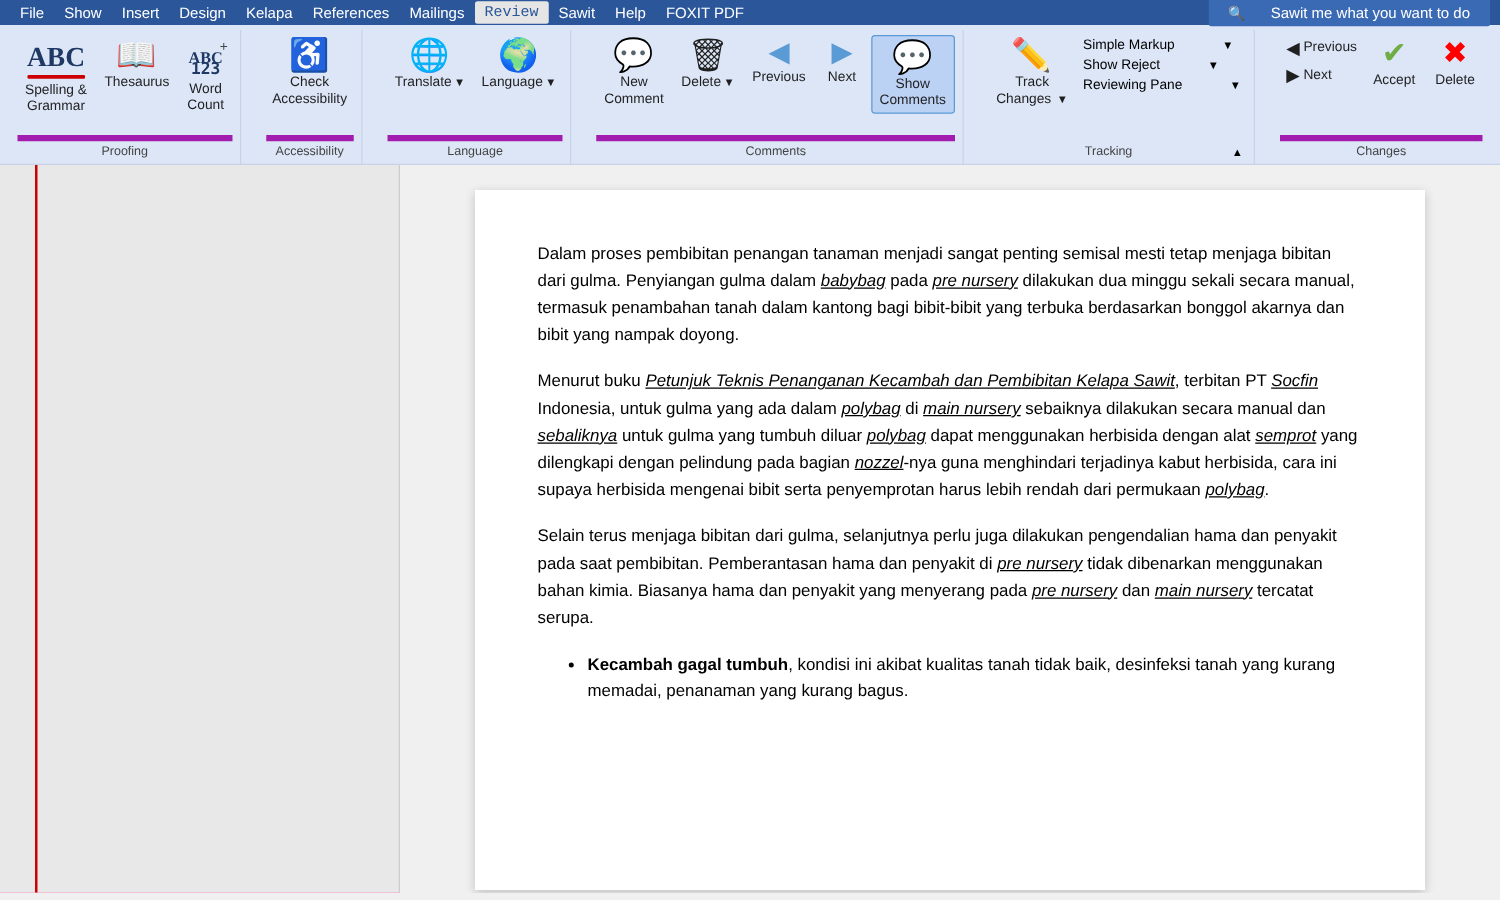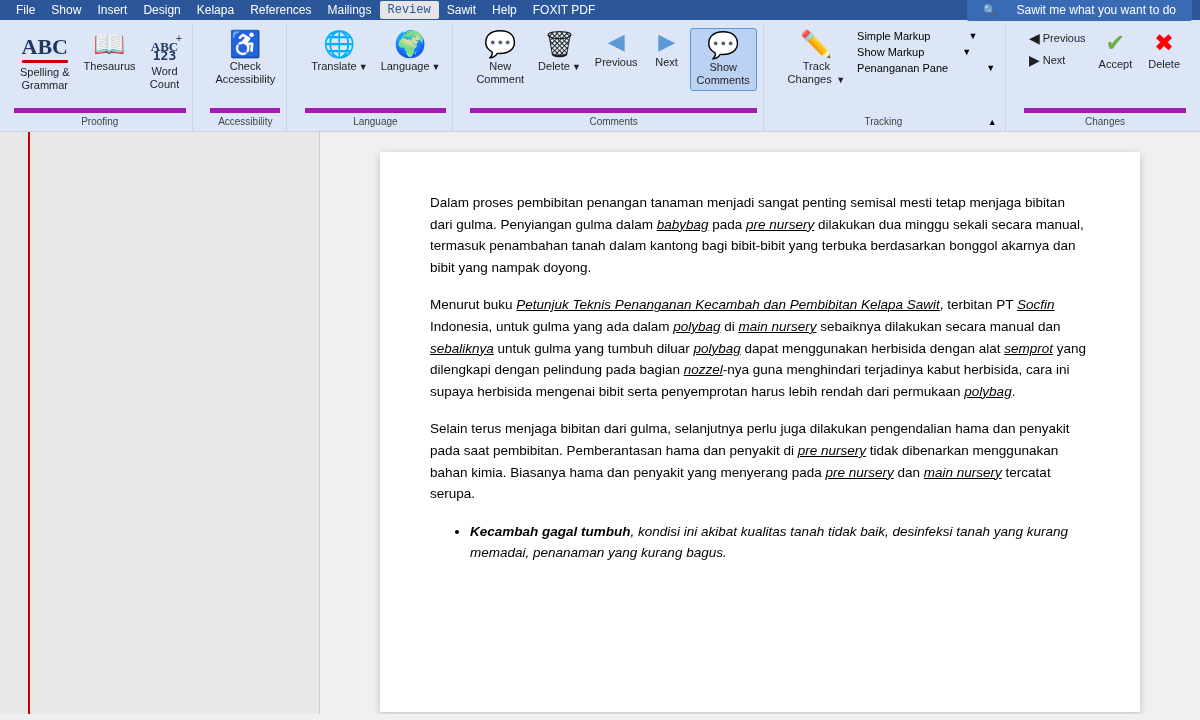--- a/index.html
+++ b/index.html
@@ -302,7 +302,7 @@
           <span class="dropdown-arrow"> ▼</span>
         </div>
         <div class="tracking-dropdown">
-          <span>Show Markup</span>
+          <span>Show Reject</span>
           <span class="dropdown-arrow"> ▼</span>
         </div>
         <div class="tracking-dropdown">

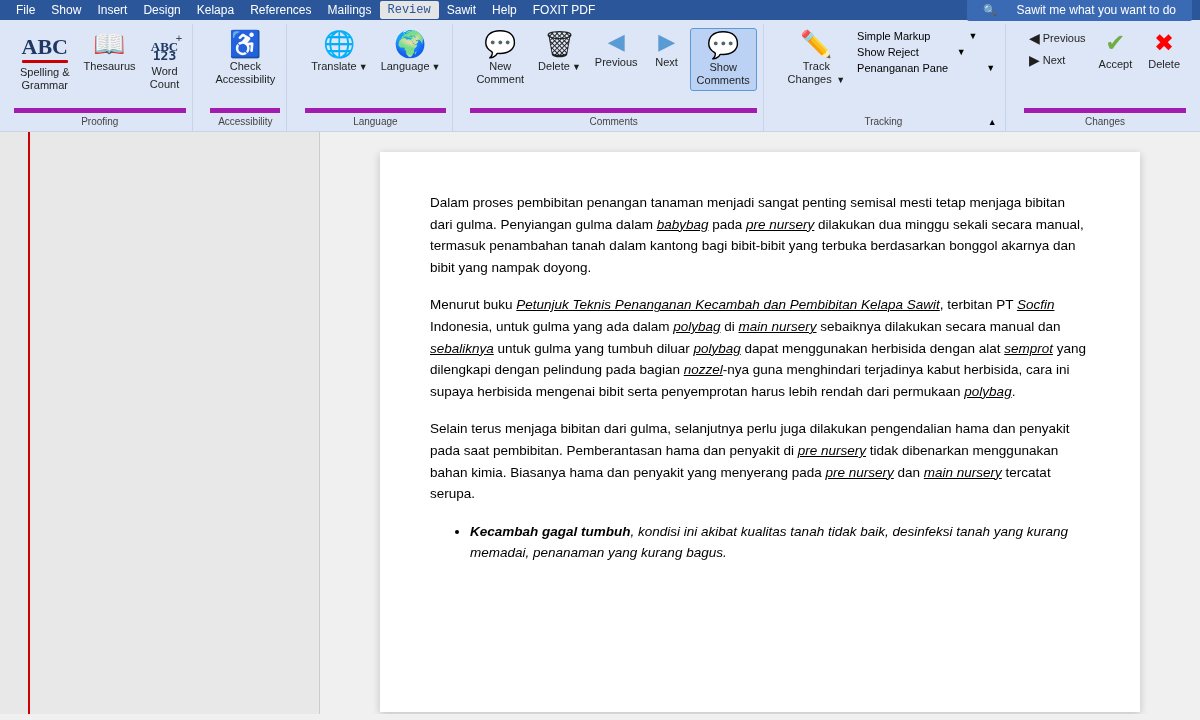--- a/index.html
+++ b/index.html
@@ -306,7 +306,7 @@
           <span class="dropdown-arrow"> ▼</span>
         </div>
         <div class="tracking-dropdown">
-          <span>Penanganan Pane</span>
+          <span>Reviewing Pane</span>
           <span class="dropdown-arrow"> ▼</span>
         </div>
       </div>

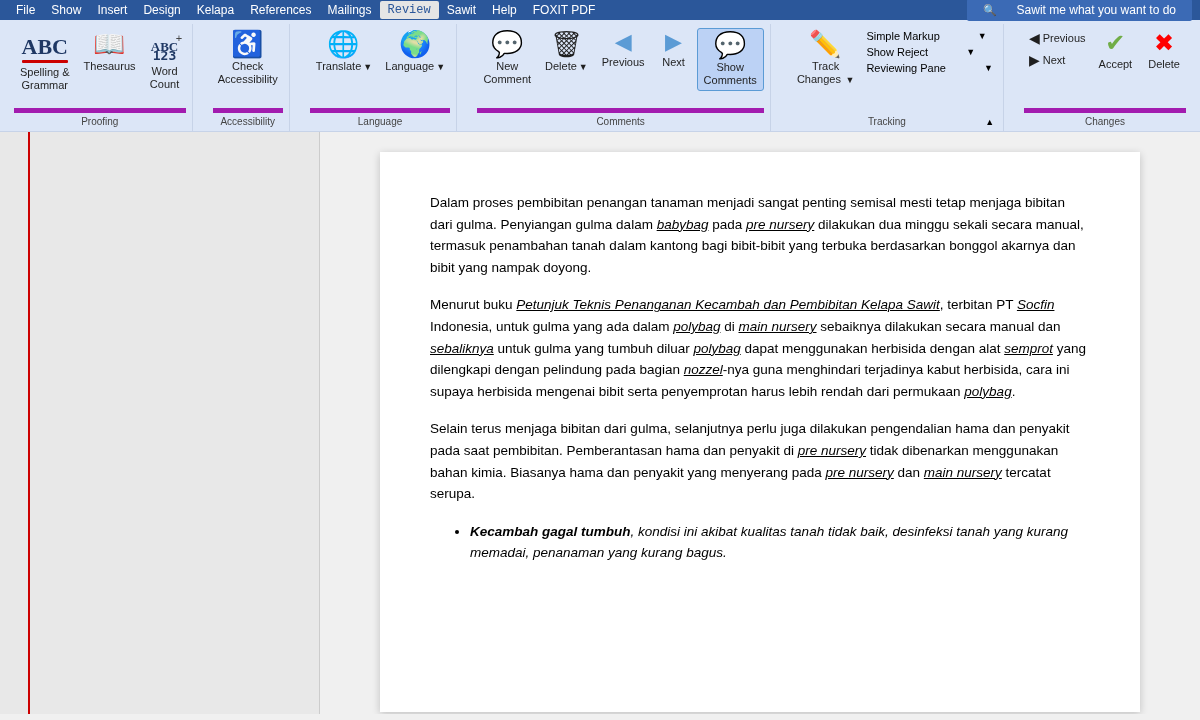--- a/index.html
+++ b/index.html
@@ -165,7 +165,7 @@
     .doc-page .underline { text-decoration: underline; font-style: italic; }
     .doc-page .italic { font-style: italic; }
     .doc-page .bold { font-weight: bold; }
-    .doc-page ul { margin-left: 40px; margin-bottom: 12px; font-style: italic; }
+    .doc-page ul { margin-left: 40px; margin-bottom: 12px; }
     .doc-page li { font-size: 13.5px; line-height: 1.6; }
 
     .dropdown-arrow { font-size: 9px; margin-left: 2px; }

